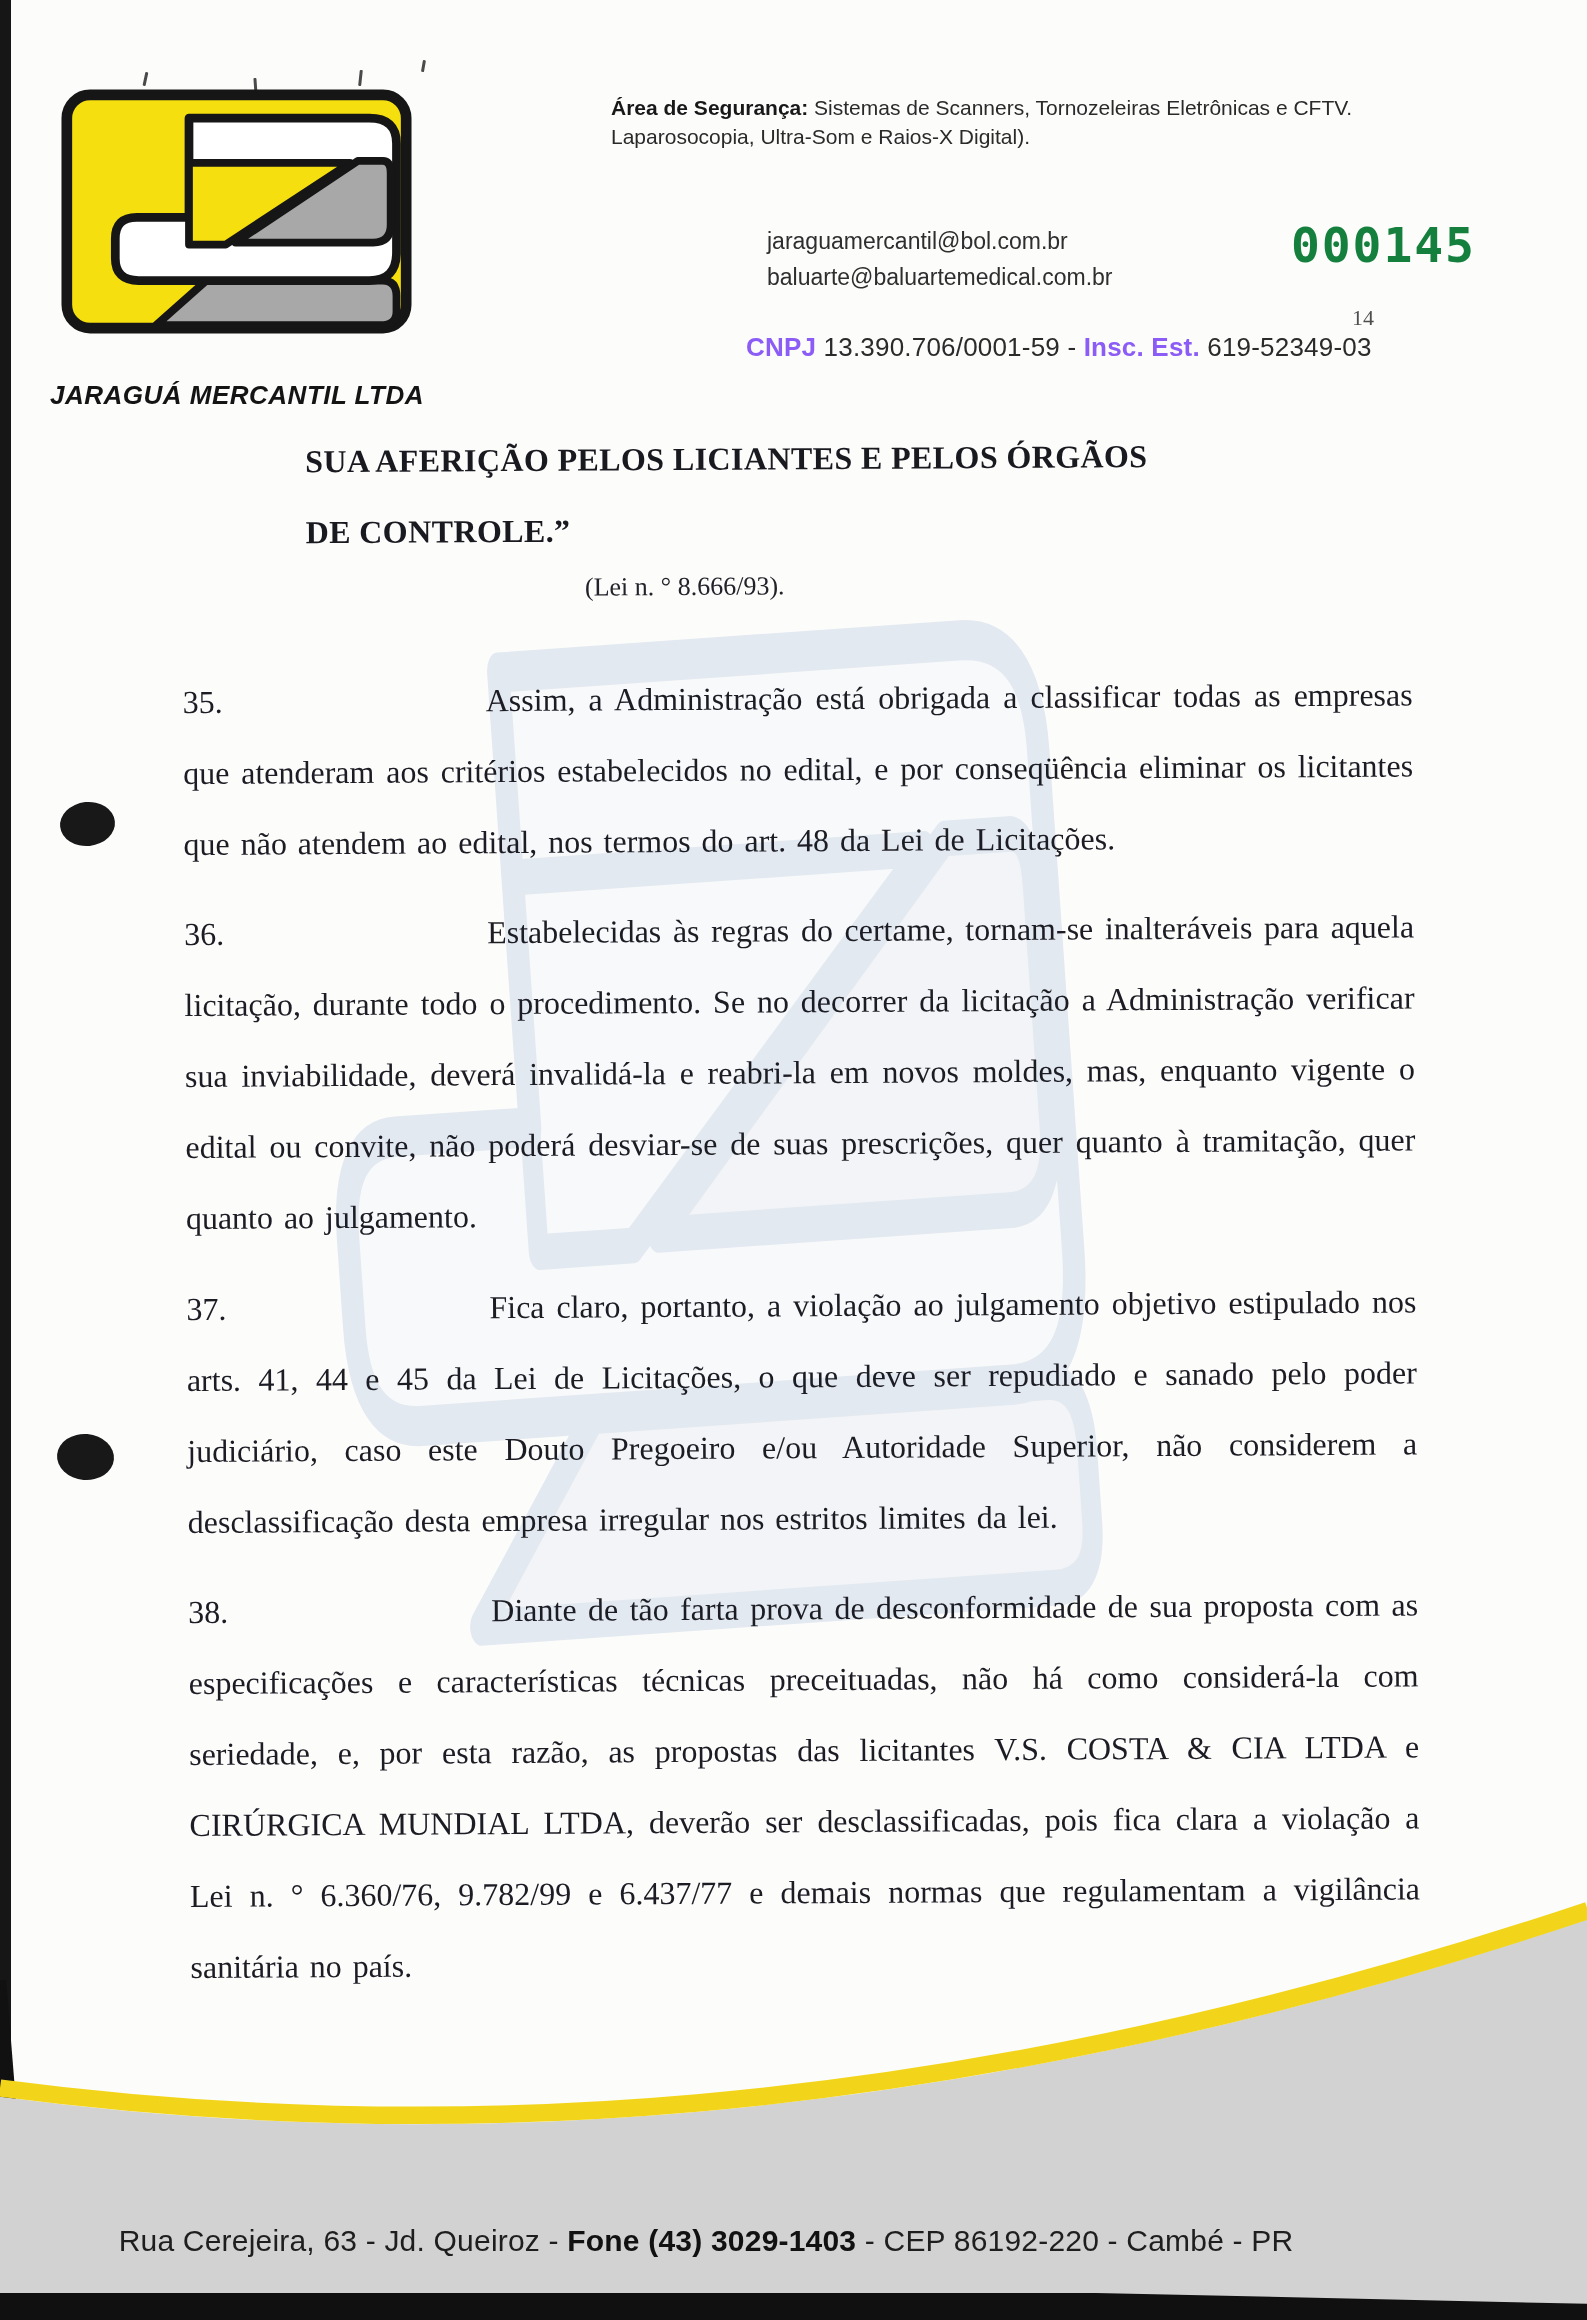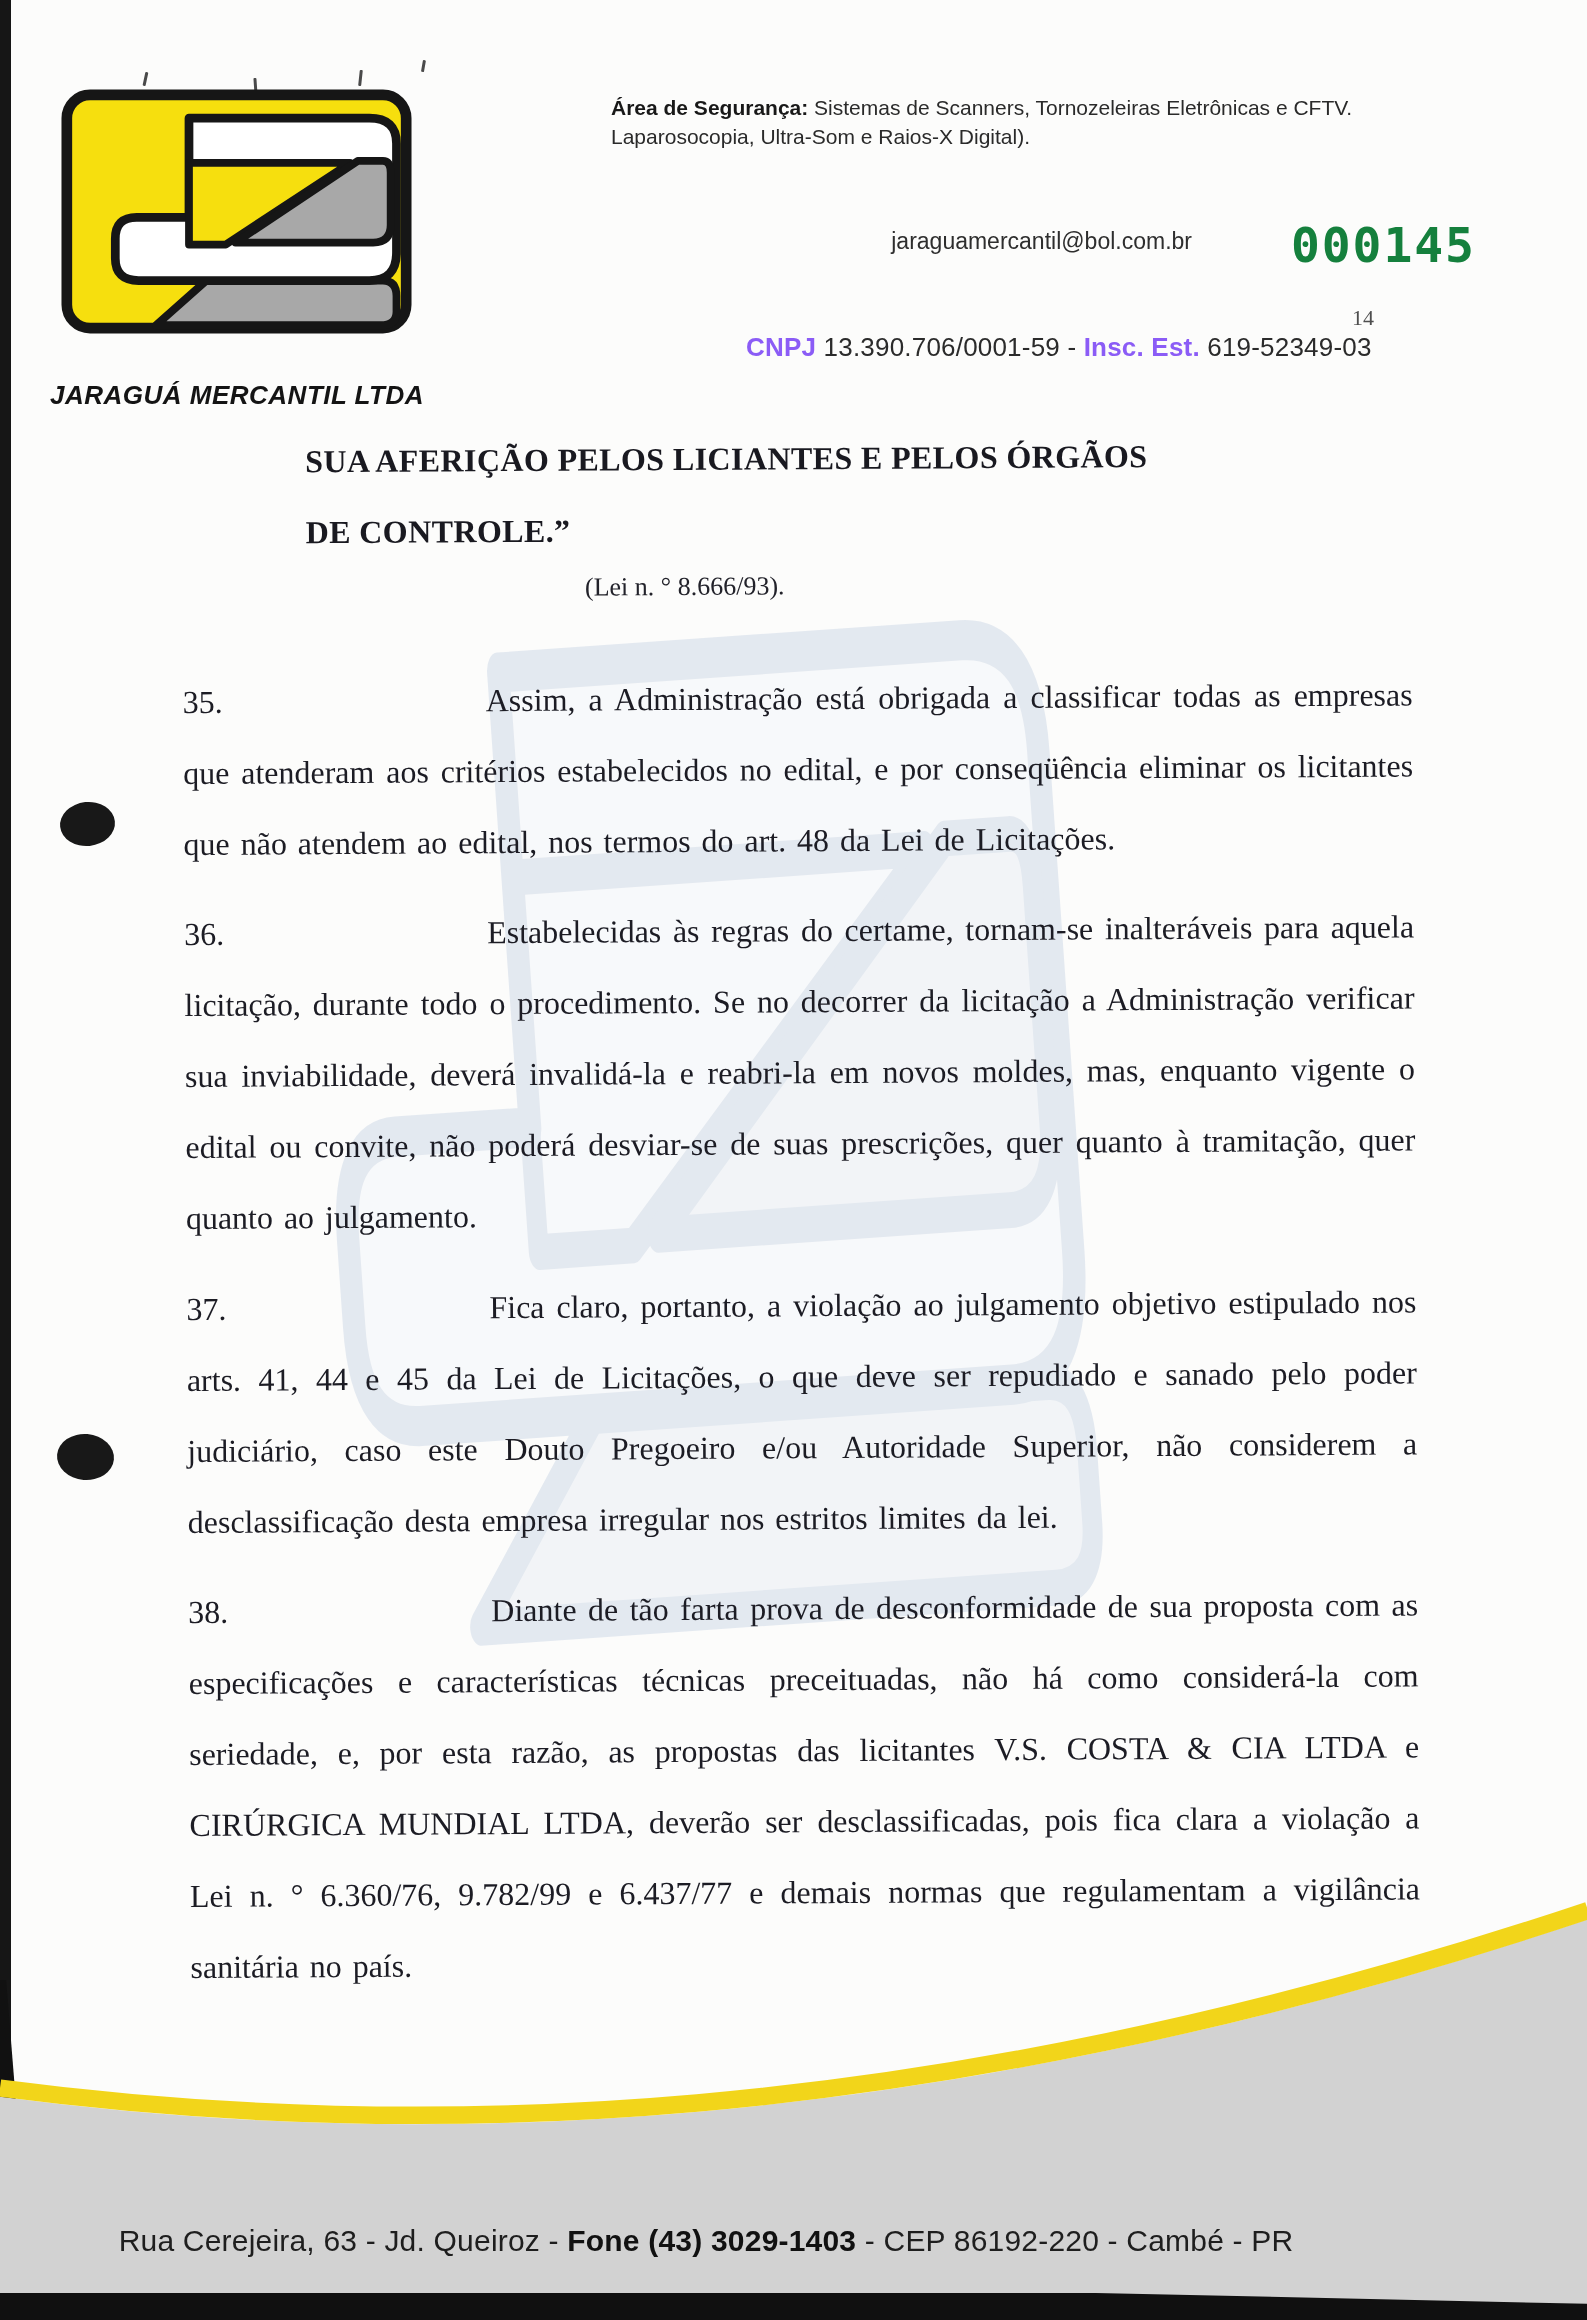--- a/index.html
+++ b/index.html
@@ -37,9 +37,9 @@
   }
   .header-info b{color:#181818;}
   .emails{
-    position:absolute;left:726px;top:223px;width:466px;
+    position:absolute;left:767px;top:223px;width:466px;
     font-family:"Liberation Sans", sans-serif;
-    font-size:23px;line-height:36px;color:#2e2e2e;text-align:right;
+    font-size:23px;line-height:36px;color:#2e2e2e;text-align:left;
   }
   .stamp{
     position:absolute;left:1291px;top:217px;

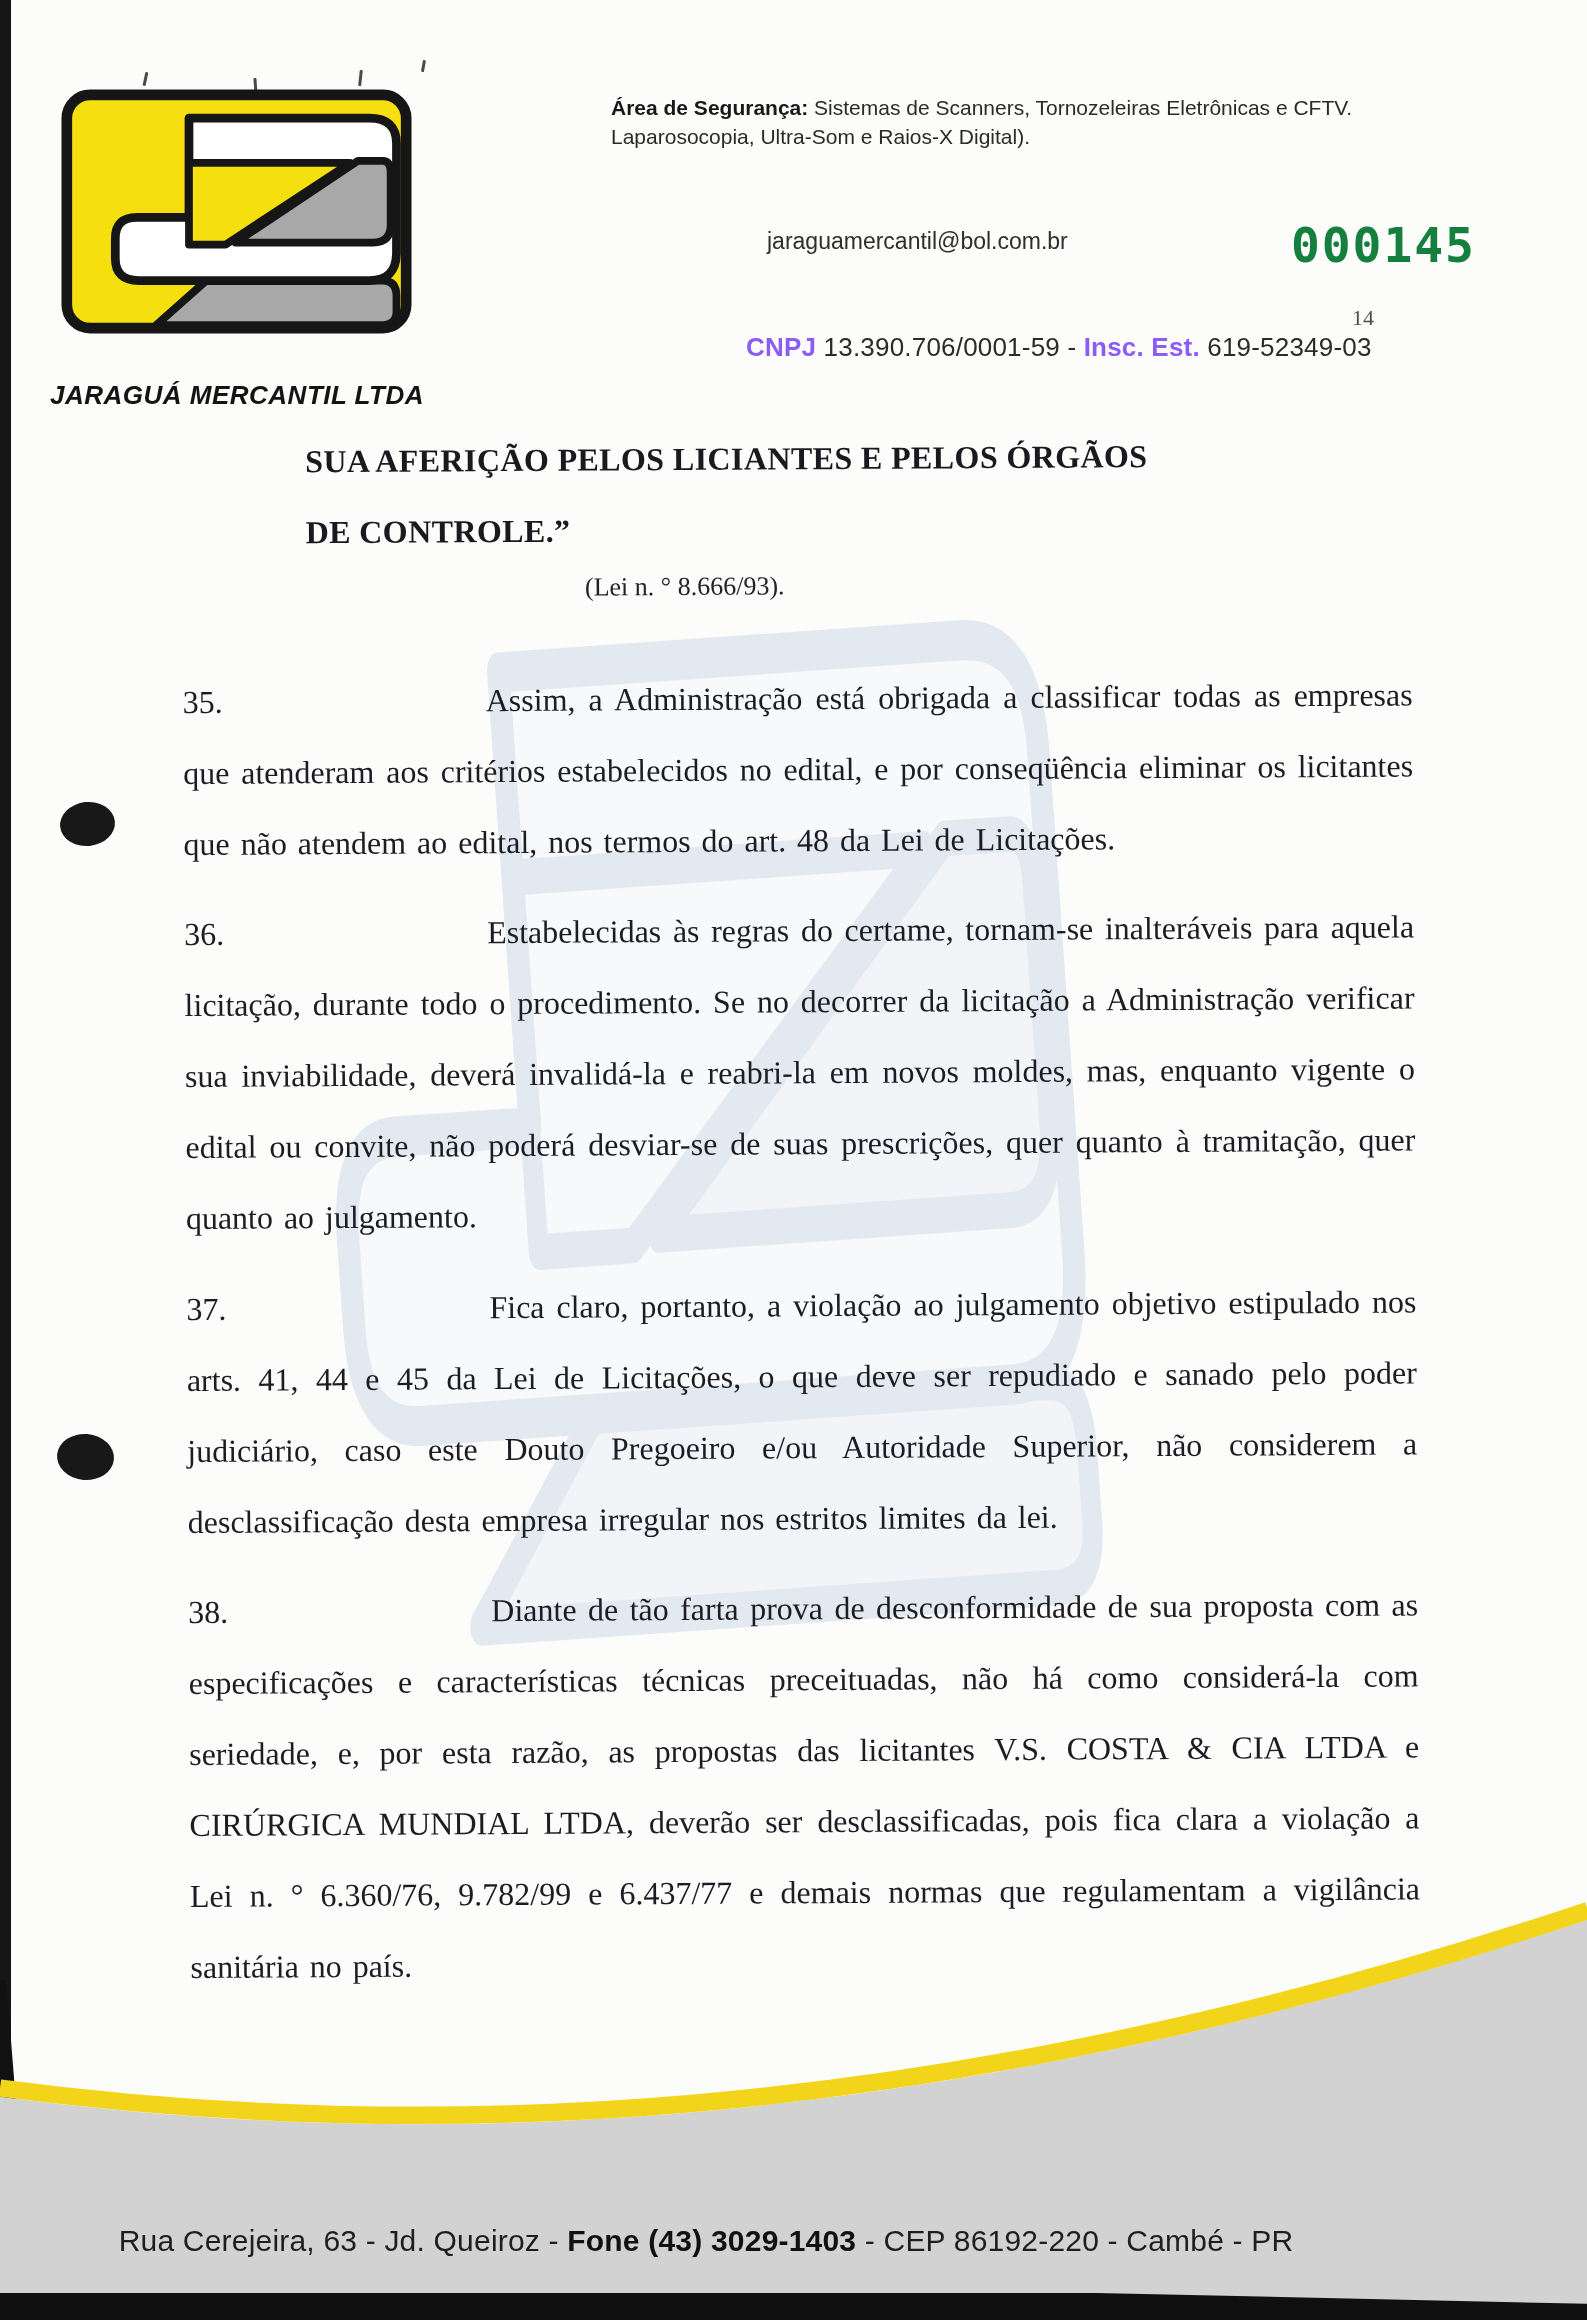--- a/index.html
+++ b/index.html
@@ -129,6 +129,7 @@
 
   <div class="emails">
     <div>jaraguamercantil@bol.com.br</div>
+    <div>baluarte@baluartemedical.com.br</div>
   </div>
 
   <div class="stamp">000145</div>

